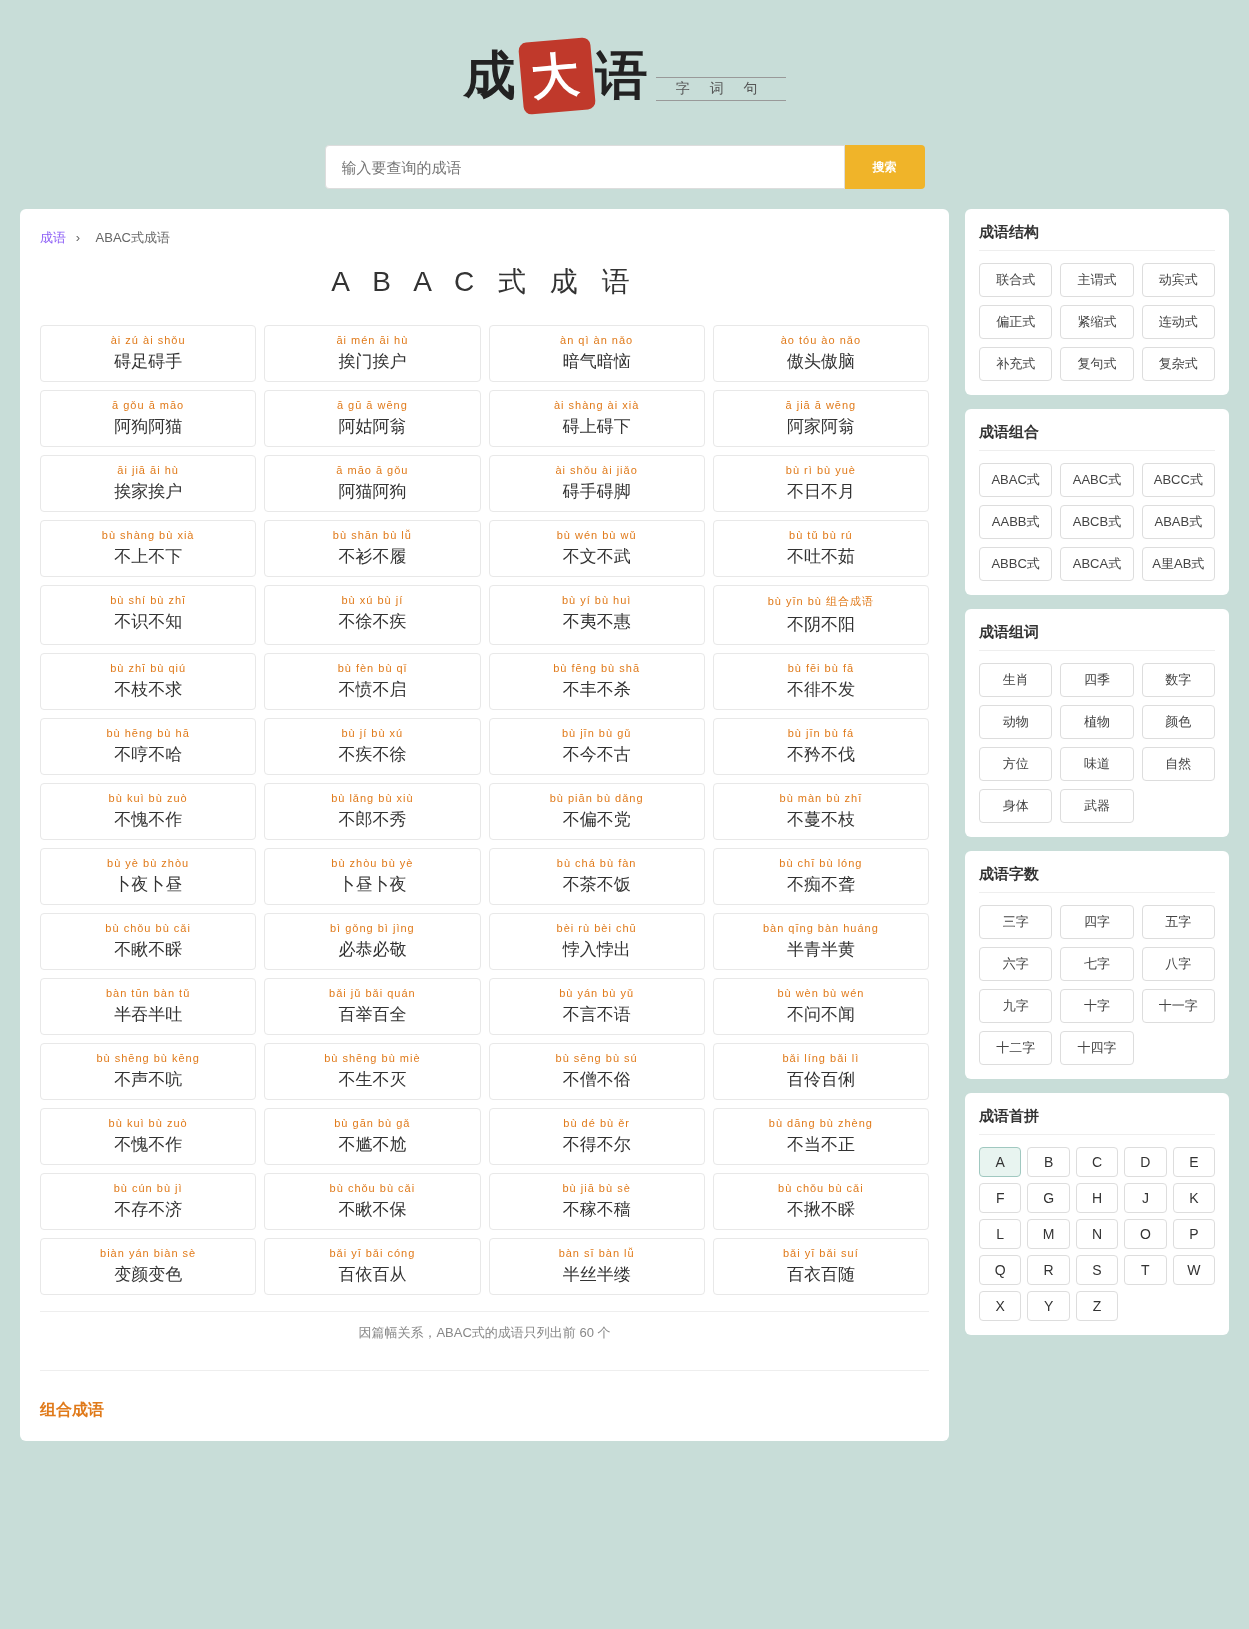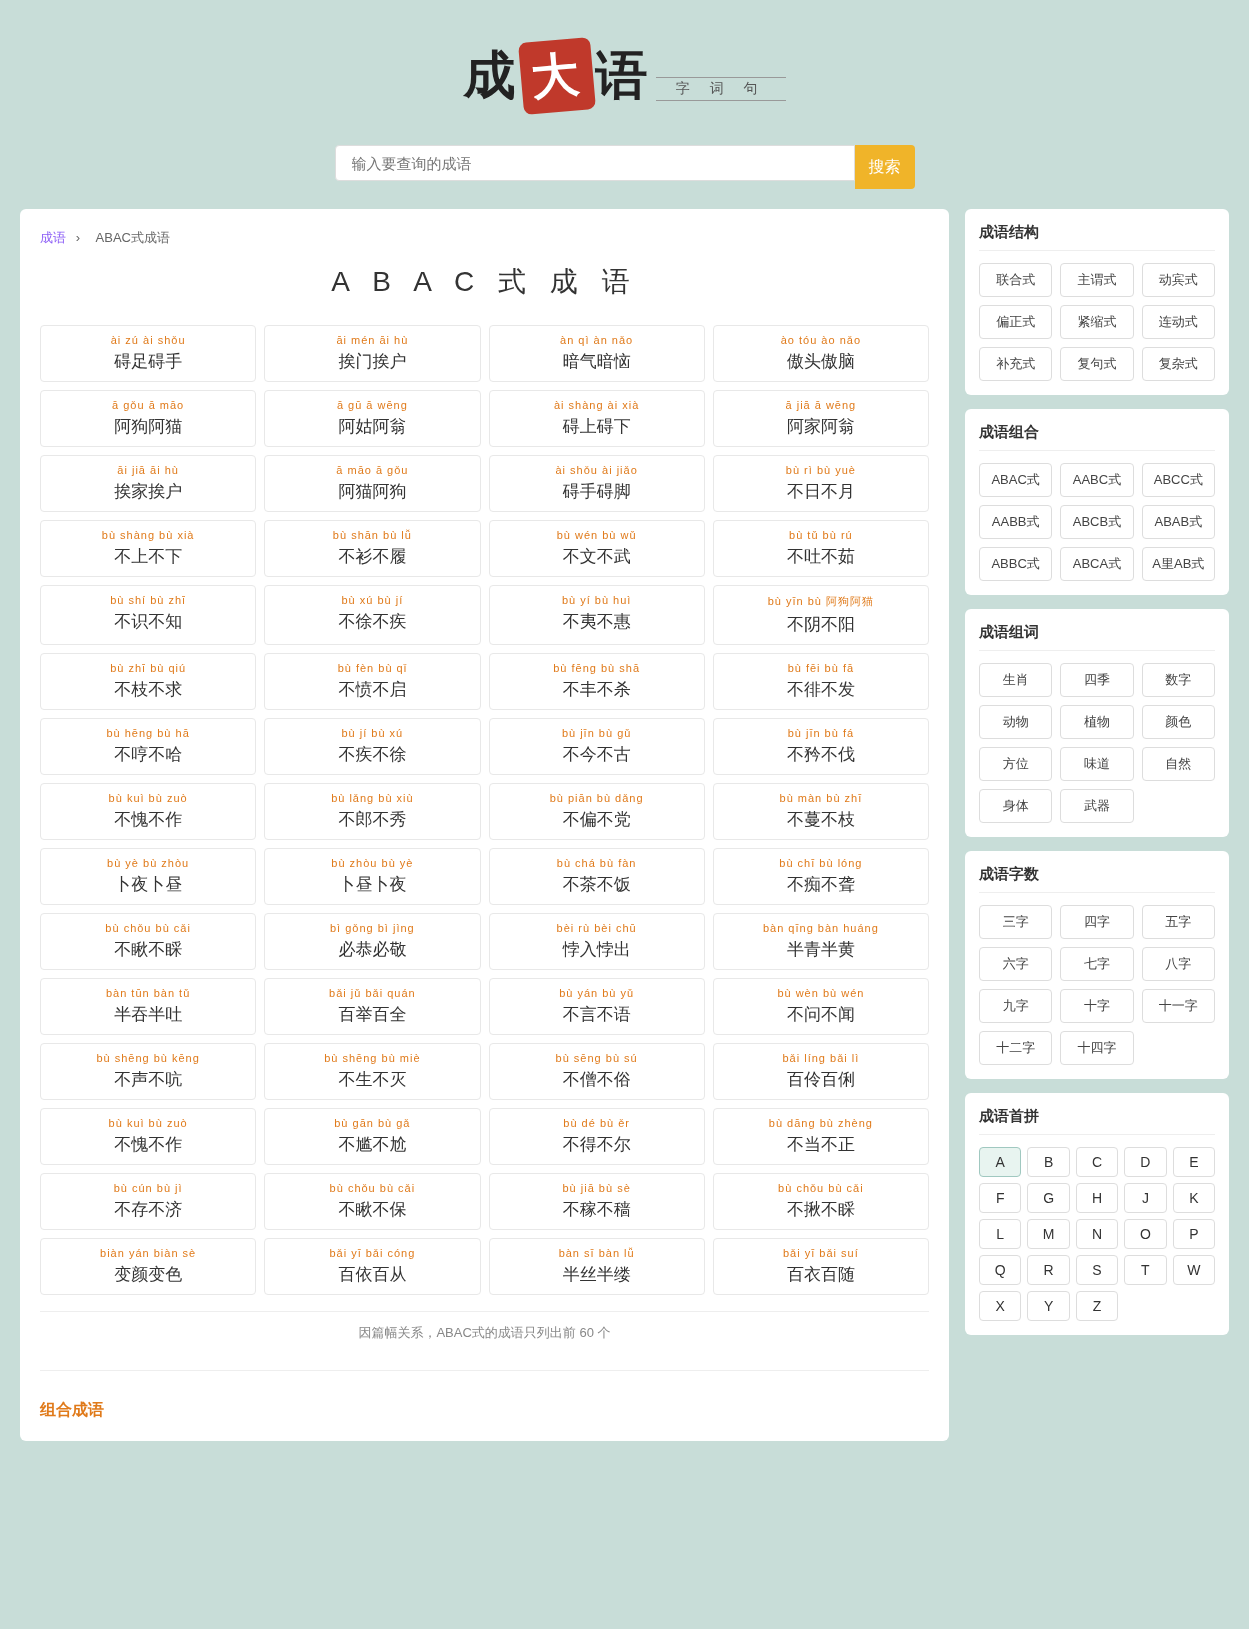--- a/index.html
+++ b/index.html
@@ -57,7 +57,7 @@
     }
     .search-input {
       width: 520px;
-      height: 36px;
+      height: 44px;
       border: 1px solid #ddd;
       border-radius: 4px 0 0 4px;
       padding: 0 16px;

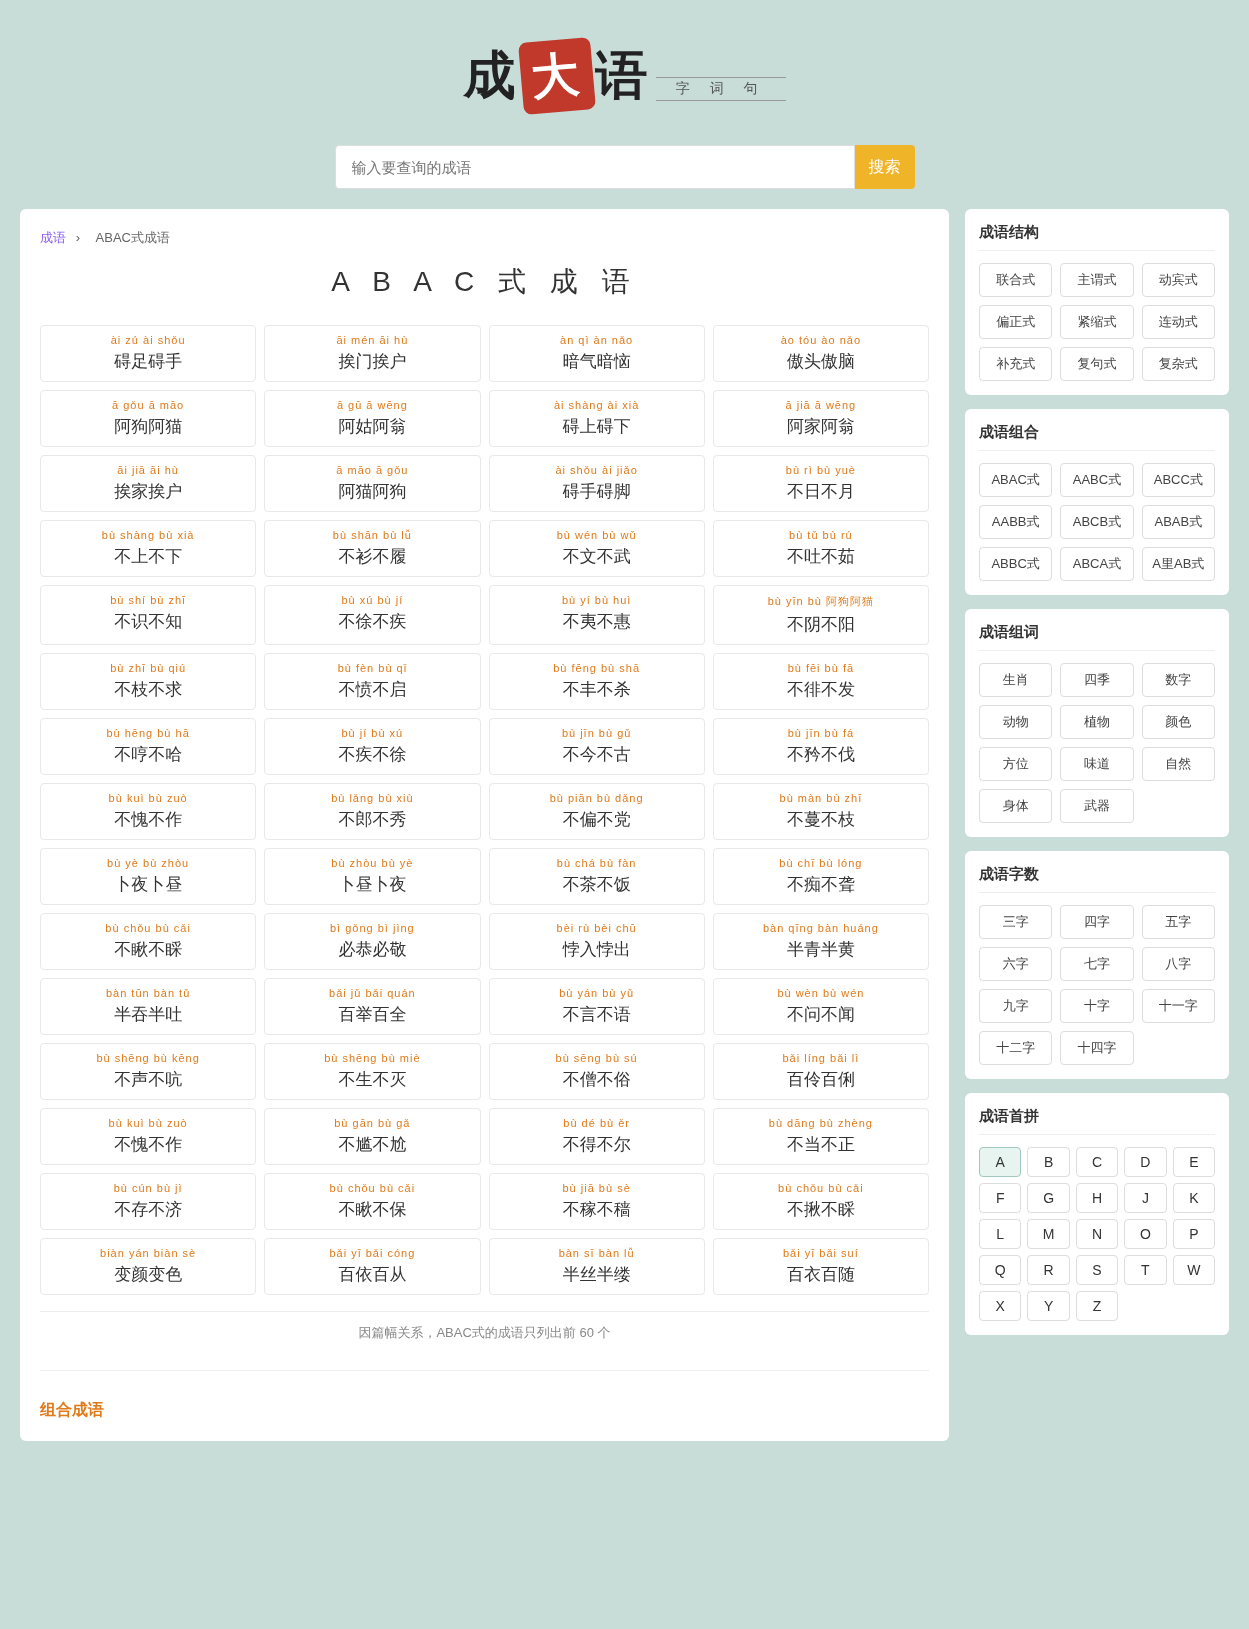--- a/index.html
+++ b/index.html
@@ -66,15 +66,15 @@
       background: white;
     }
     .search-btn {
-      width: 60px;
+      width: 80px;
       height: 44px;
       background: #f0b429;
       border: none;
       border-radius: 0 4px 4px 0;
       color: white;
-      font-size: 16px;
+      font-size: 12px;
       cursor: pointer;
-      font-weight: normal;
+      font-weight: bold;
     }
 
     

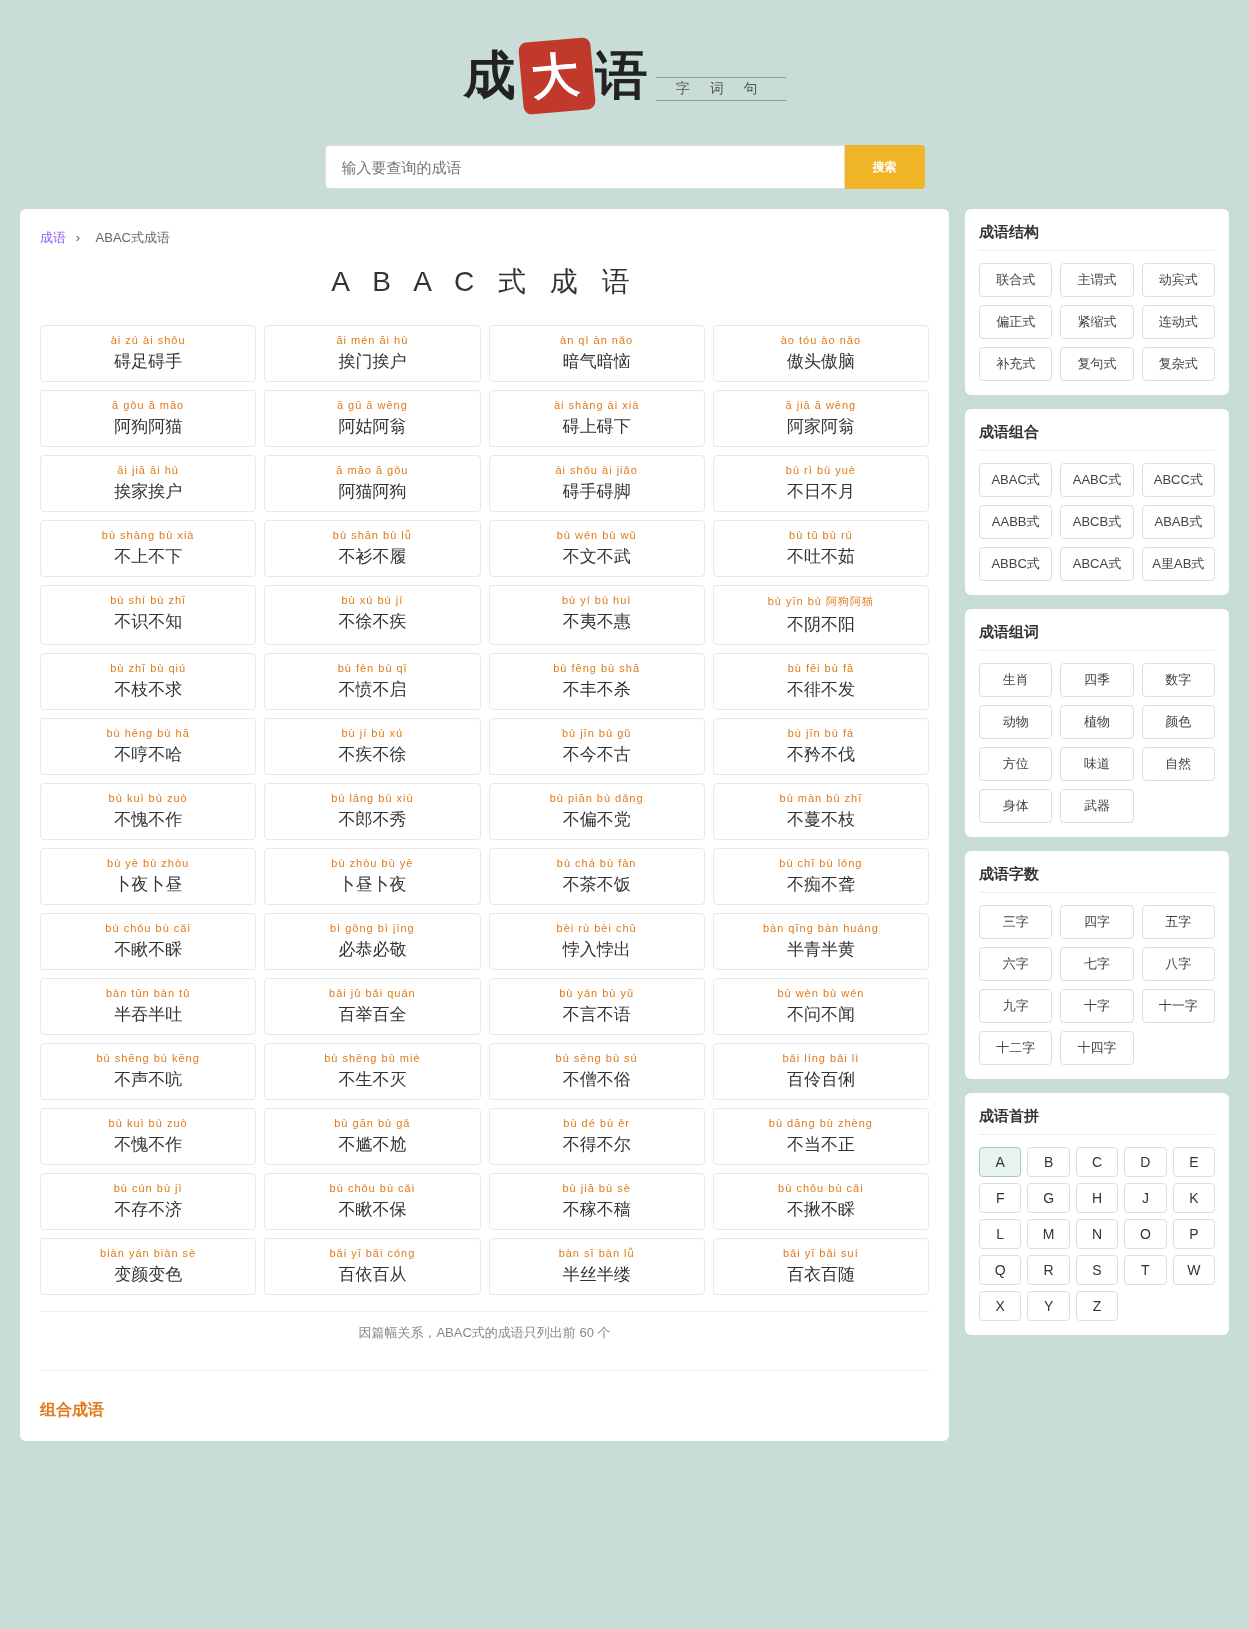--- a/index.html
+++ b/index.html
@@ -328,7 +328,7 @@
     <div class="idiom-chinese">不夷不惠</div>
   </div>
           <div class="idiom-cell">
-    <div class="idiom-pinyin">bù yīn bù 阿狗阿猫</div>
+    <div class="idiom-pinyin">bù yīn bù 组合成语</div>
     <div class="idiom-chinese">不阴不阳</div>
   </div>
           <div class="idiom-cell">

